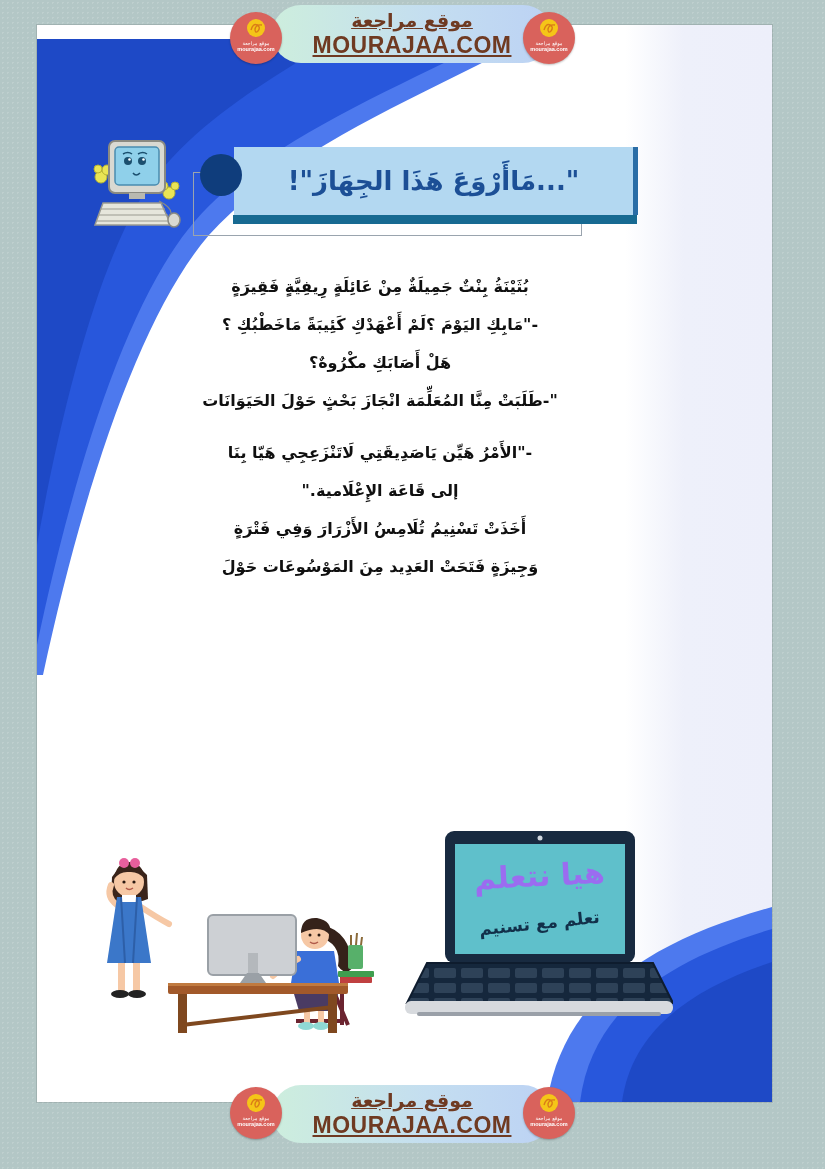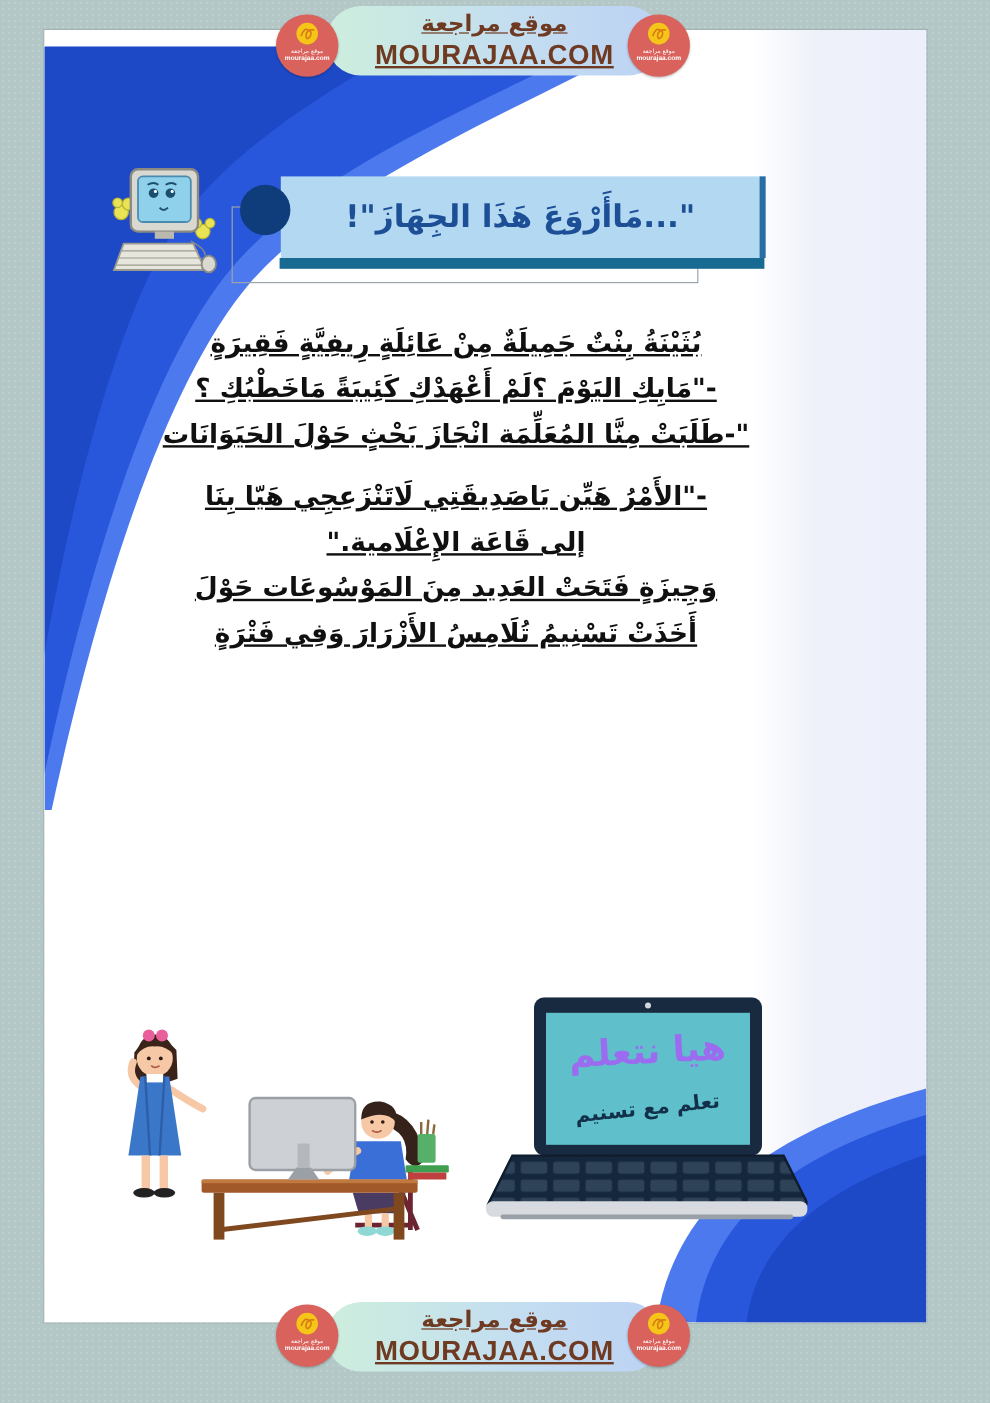--- a/index.html
+++ b/index.html
@@ -60,7 +60,7 @@
   .story{
     position:absolute;left:40px;top:243px;width:606px;z-index:2;
     direction:rtl;text-align:center;font-weight:bold;color:#101010;
-    font-size:22px;line-height:38px;text-decoration:underline;
+    font-size:16px;line-height:38px;
   }
   .story .line{white-space:nowrap;}
   .story .gap1{margin-top:14px;}

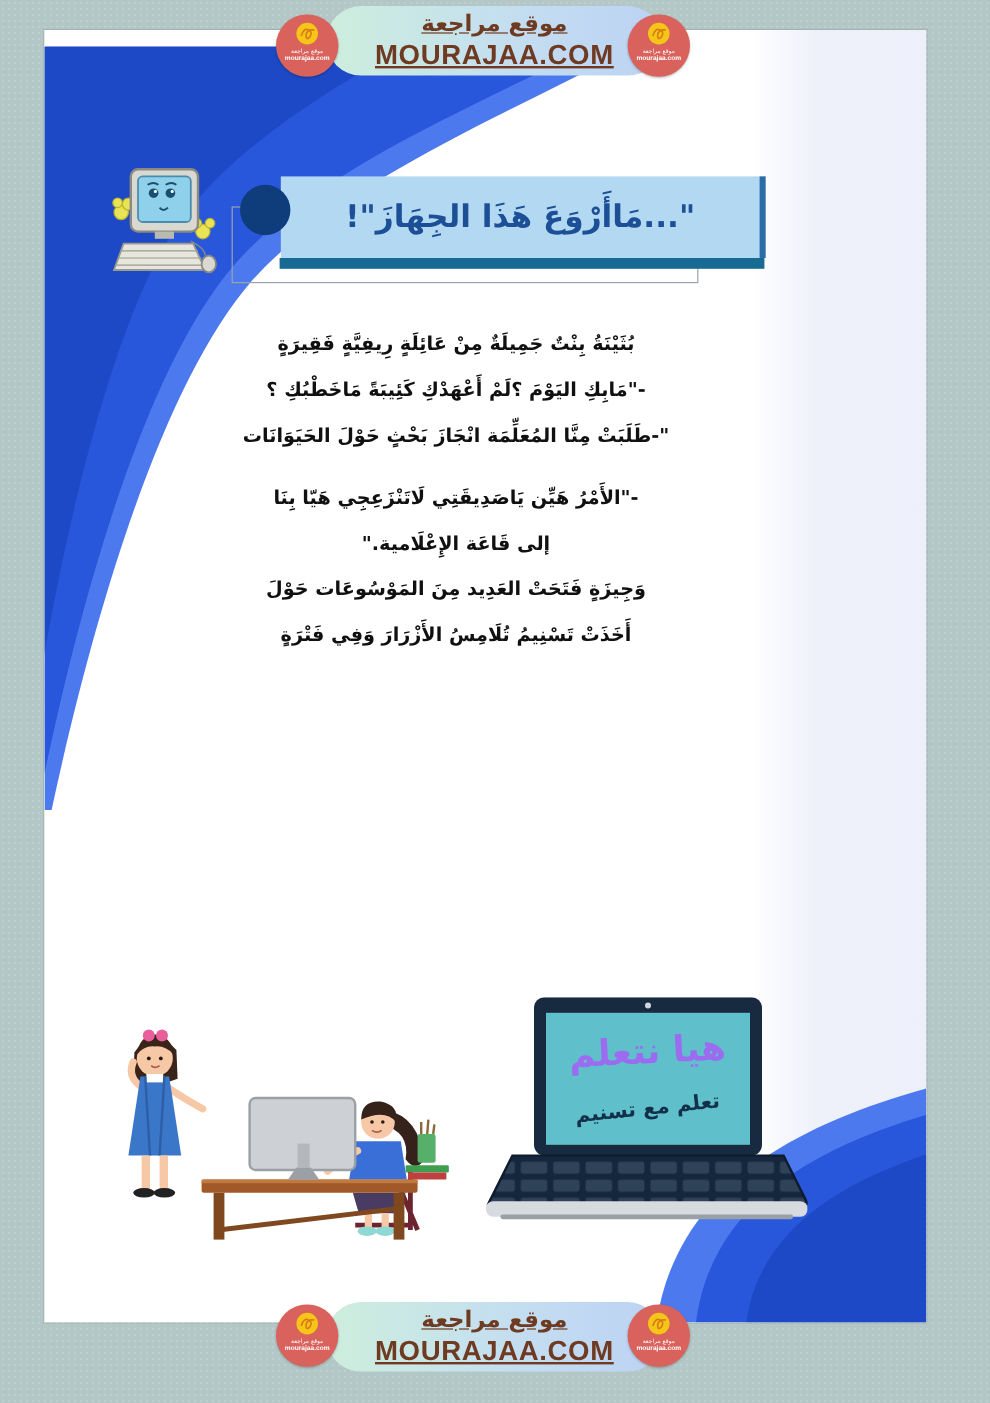--- a/index.html
+++ b/index.html
@@ -120,6 +120,7 @@
   <div class="story">
     <div class="line">بُثَيْنَةُ بِنْتٌ جَمِيلَةٌ مِنْ عَائِلَةٍ رِيفِيَّةٍ فَقِيرَةٍ</div>
     <div class="line">-"مَابِكِ اليَوْمَ ؟لَمْ أَعْهَدْكِ كَئِيبَةً مَاخَطْبُكِ ؟</div>
+    <div class="line">هَلْ أَصَابَكِ مكْرُوهٌ؟</div>
     <div class="line">"-طَلَبَتْ مِنَّا المُعَلِّمَة انْجَازَ بَحْثٍ حَوْلَ الحَيَوَانَات</div>
     <div class="line gap1">-"الأَمْرُ هَيِّن يَاصَدِيقَتِي لَاتَنْزَعِجِي هَيّا بِنَا</div>
     <div class="line">إلى قَاعَة الإِعْلَامية."</div>

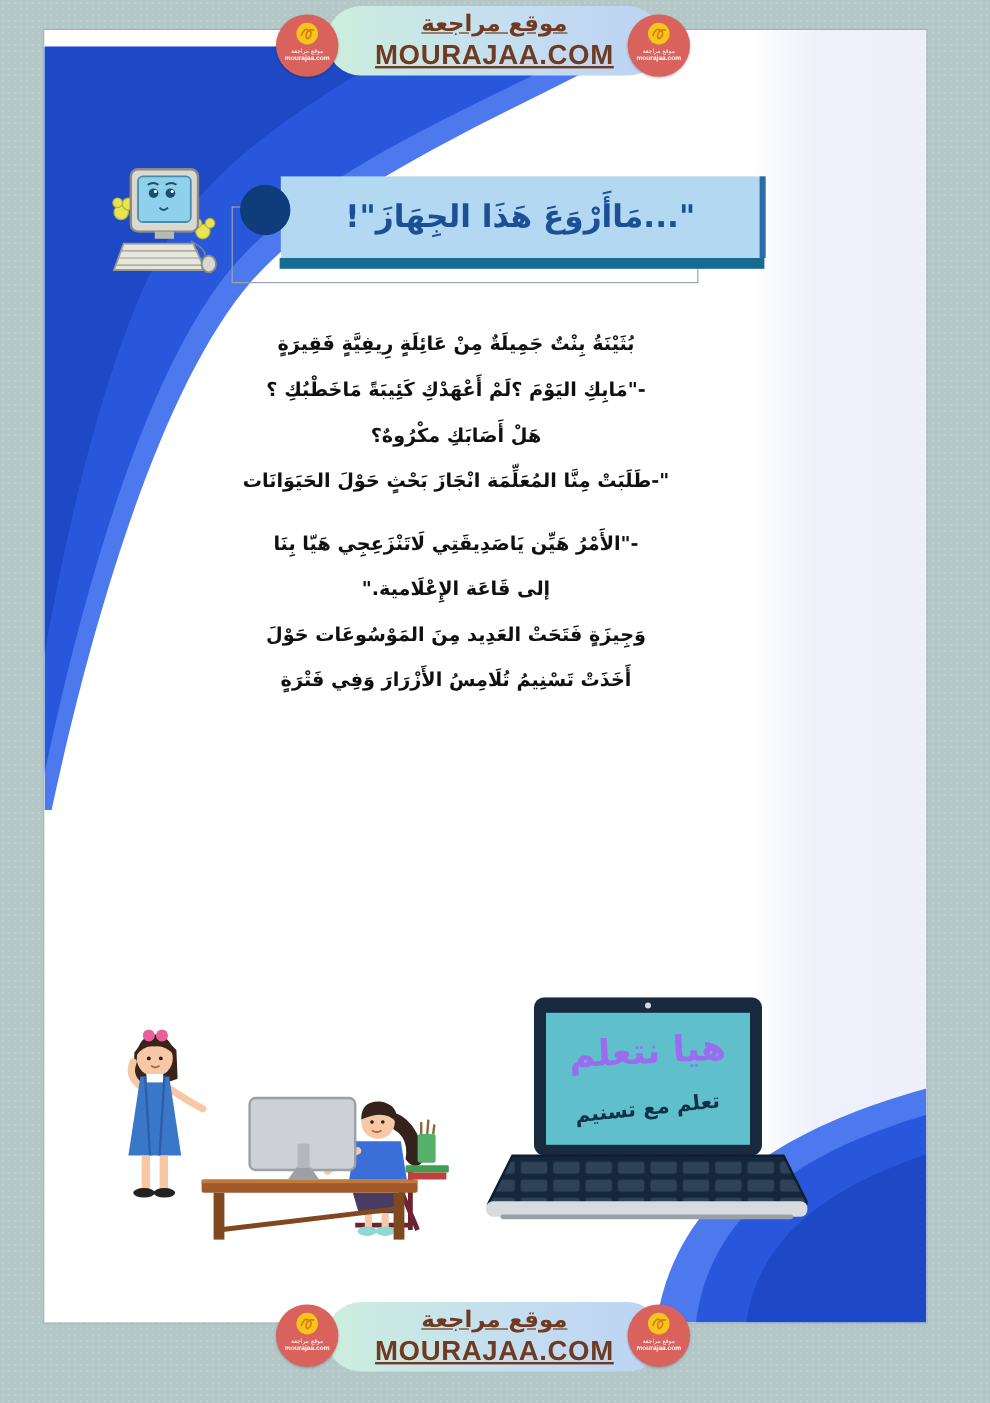--- a/index.html
+++ b/index.html
@@ -124,8 +124,8 @@
     <div class="line">"-طَلَبَتْ مِنَّا المُعَلِّمَة انْجَازَ بَحْثٍ حَوْلَ الحَيَوَانَات</div>
     <div class="line gap1">-"الأَمْرُ هَيِّن يَاصَدِيقَتِي لَاتَنْزَعِجِي هَيّا بِنَا</div>
     <div class="line">إلى قَاعَة الإِعْلَامية."</div>
+    <div class="line">أَخَذَتْ تَسْنِيمُ تُلَامِسُ الأَزْرَارَ وَفِي فَتْرَةٍ</div>
     <div class="line">وَجِيزَةٍ فَتَحَتْ العَدِيد مِنَ المَوْسُوعَات حَوْلَ</div>
-    <div class="line">أَخَذَتْ تَسْنِيمُ تُلَامِسُ الأَزْرَارَ وَفِي فَتْرَةٍ</div>
   </div>
 
   <svg class="kids-art" viewBox="0 0 290 210">

